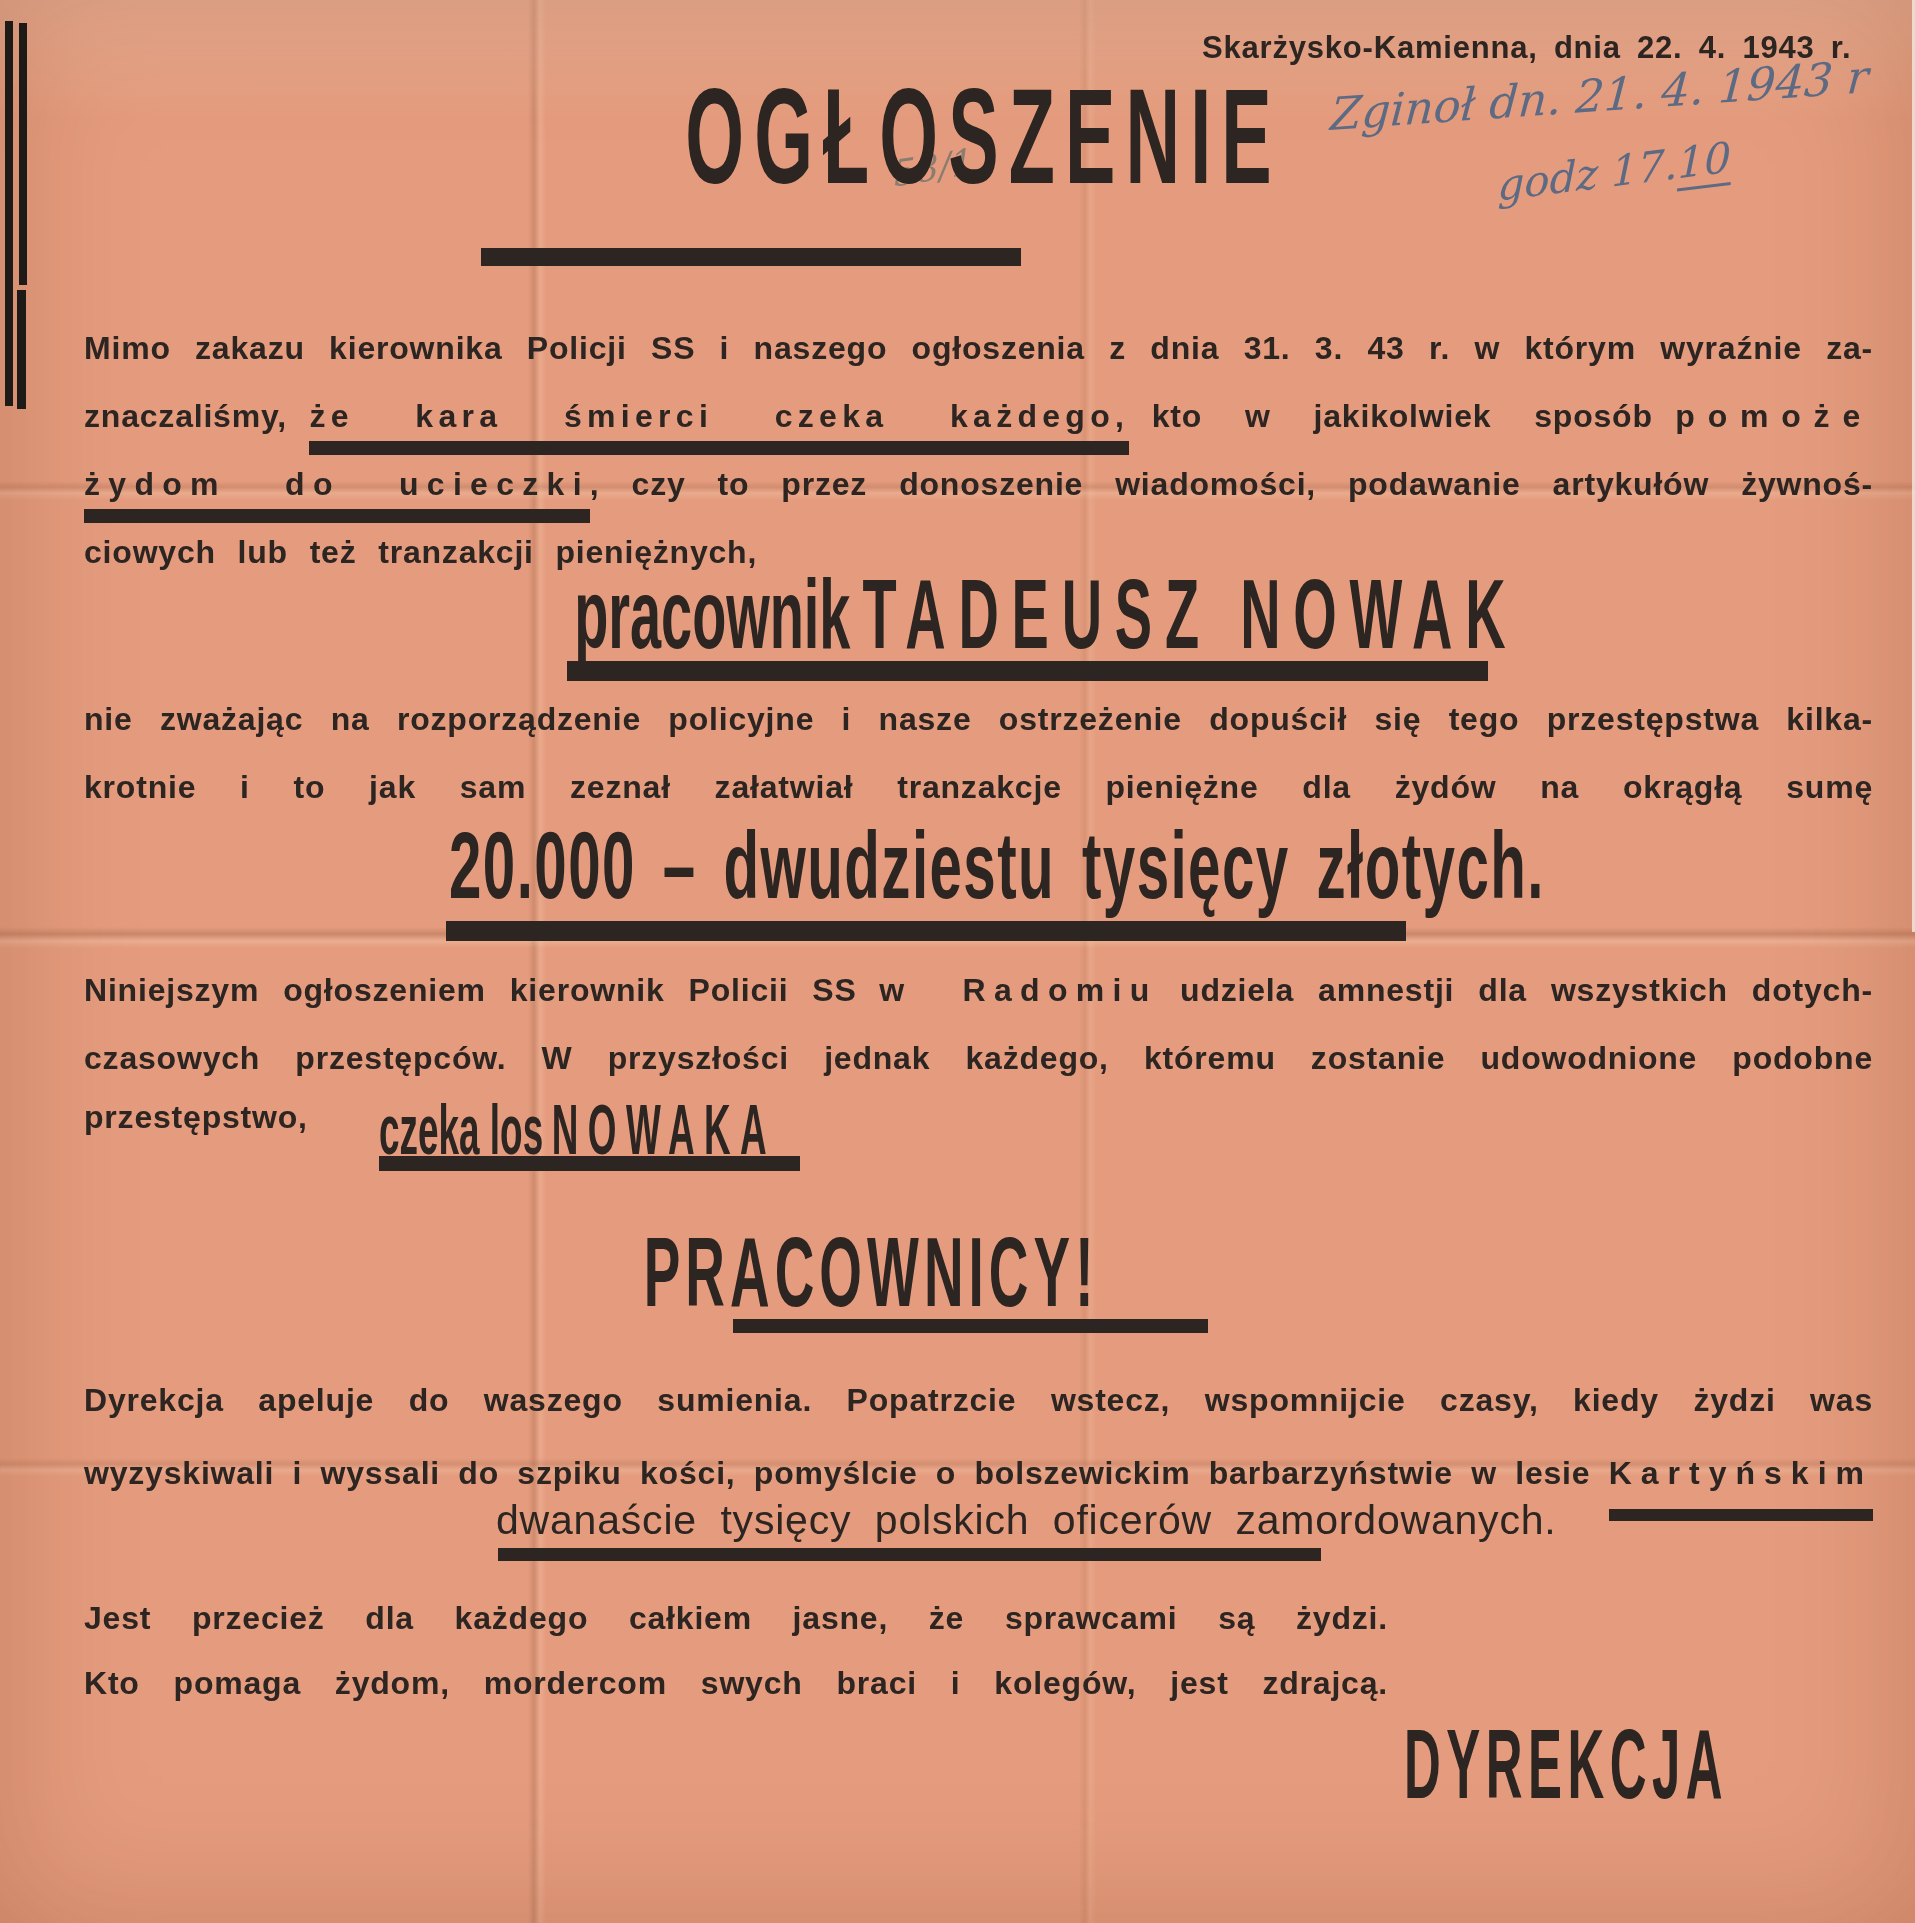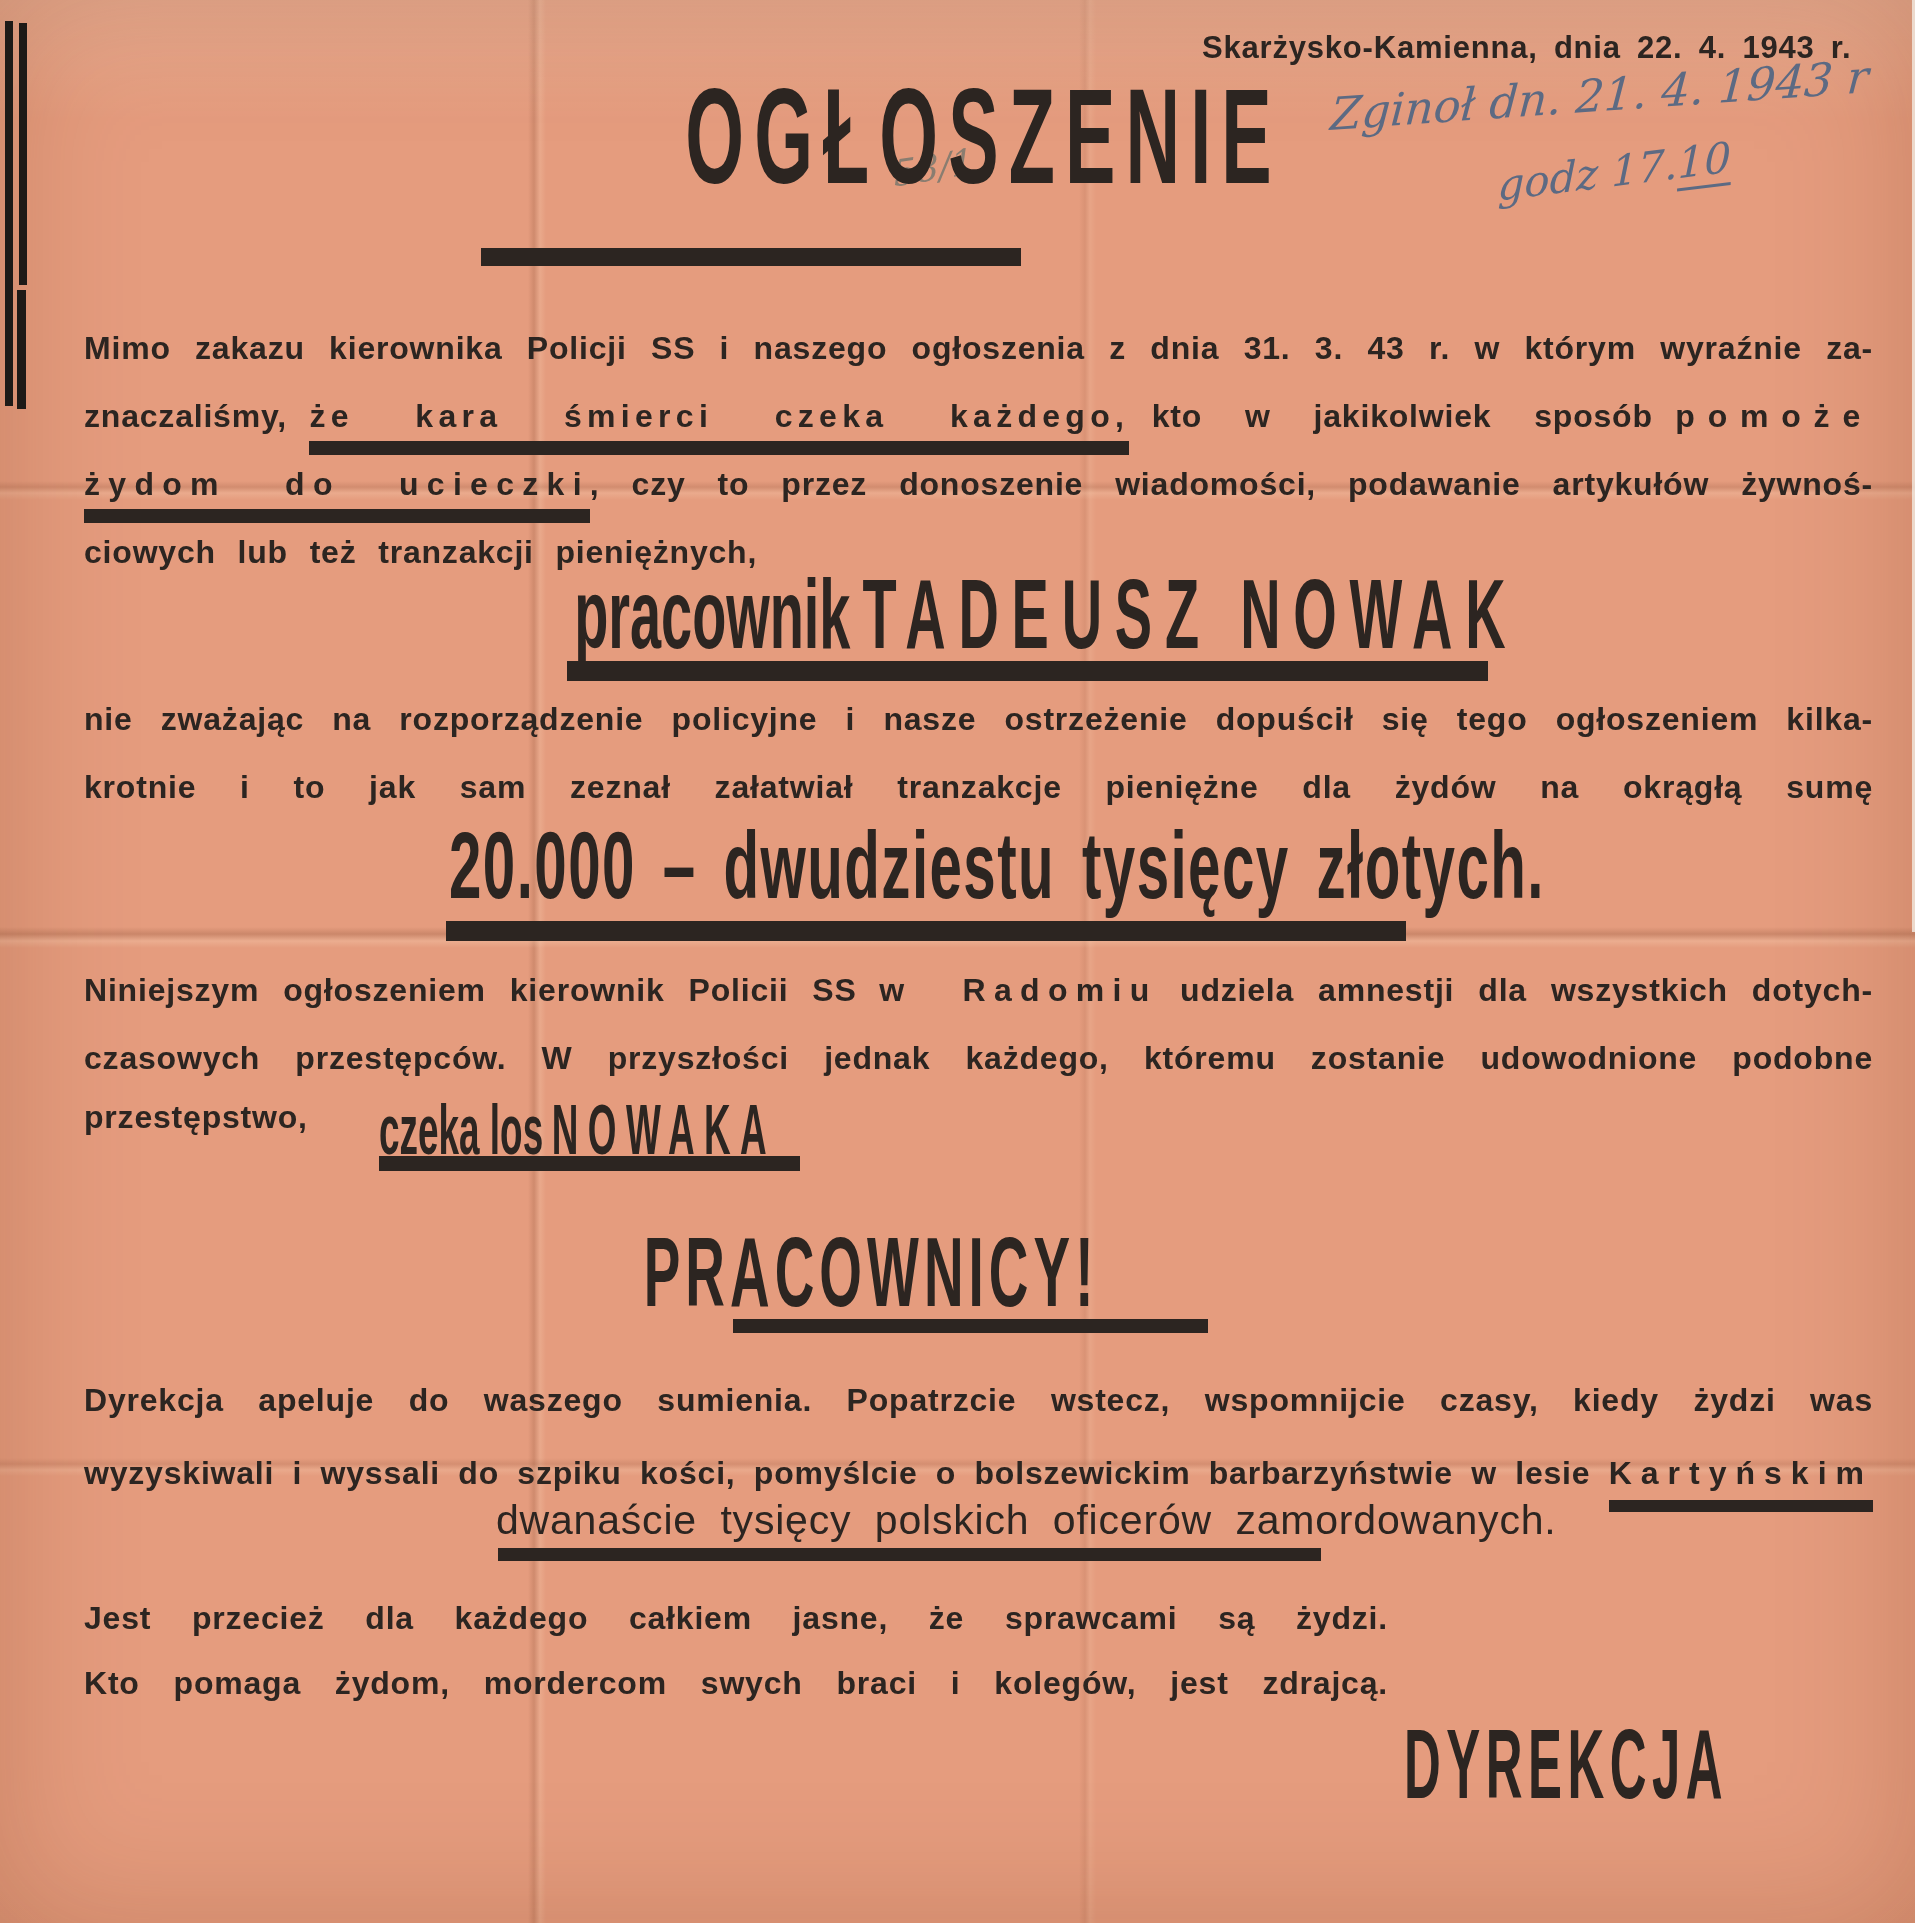--- a/index.html
+++ b/index.html
@@ -117,7 +117,7 @@
   <div class="bar" style="left:567px;top:661px;width:921px;height:19.5px;"></div>
 
   <div class="abs p2">
-    <div class="body-line">nie zważając na rozporządzenie policyjne i nasze ostrzeżenie dopuścił się tego ogłoszeniem kilka-</div>
+    <div class="body-line">nie zważając na rozporządzenie policyjne i nasze ostrzeżenie dopuścił się tego przestępstwa kilka-</div>
     <div class="body-line">krotnie i to jak sam zeznał załatwiał tranzakcje pieniężne dla żydów na okrągłą sumę</div>
   </div>
 

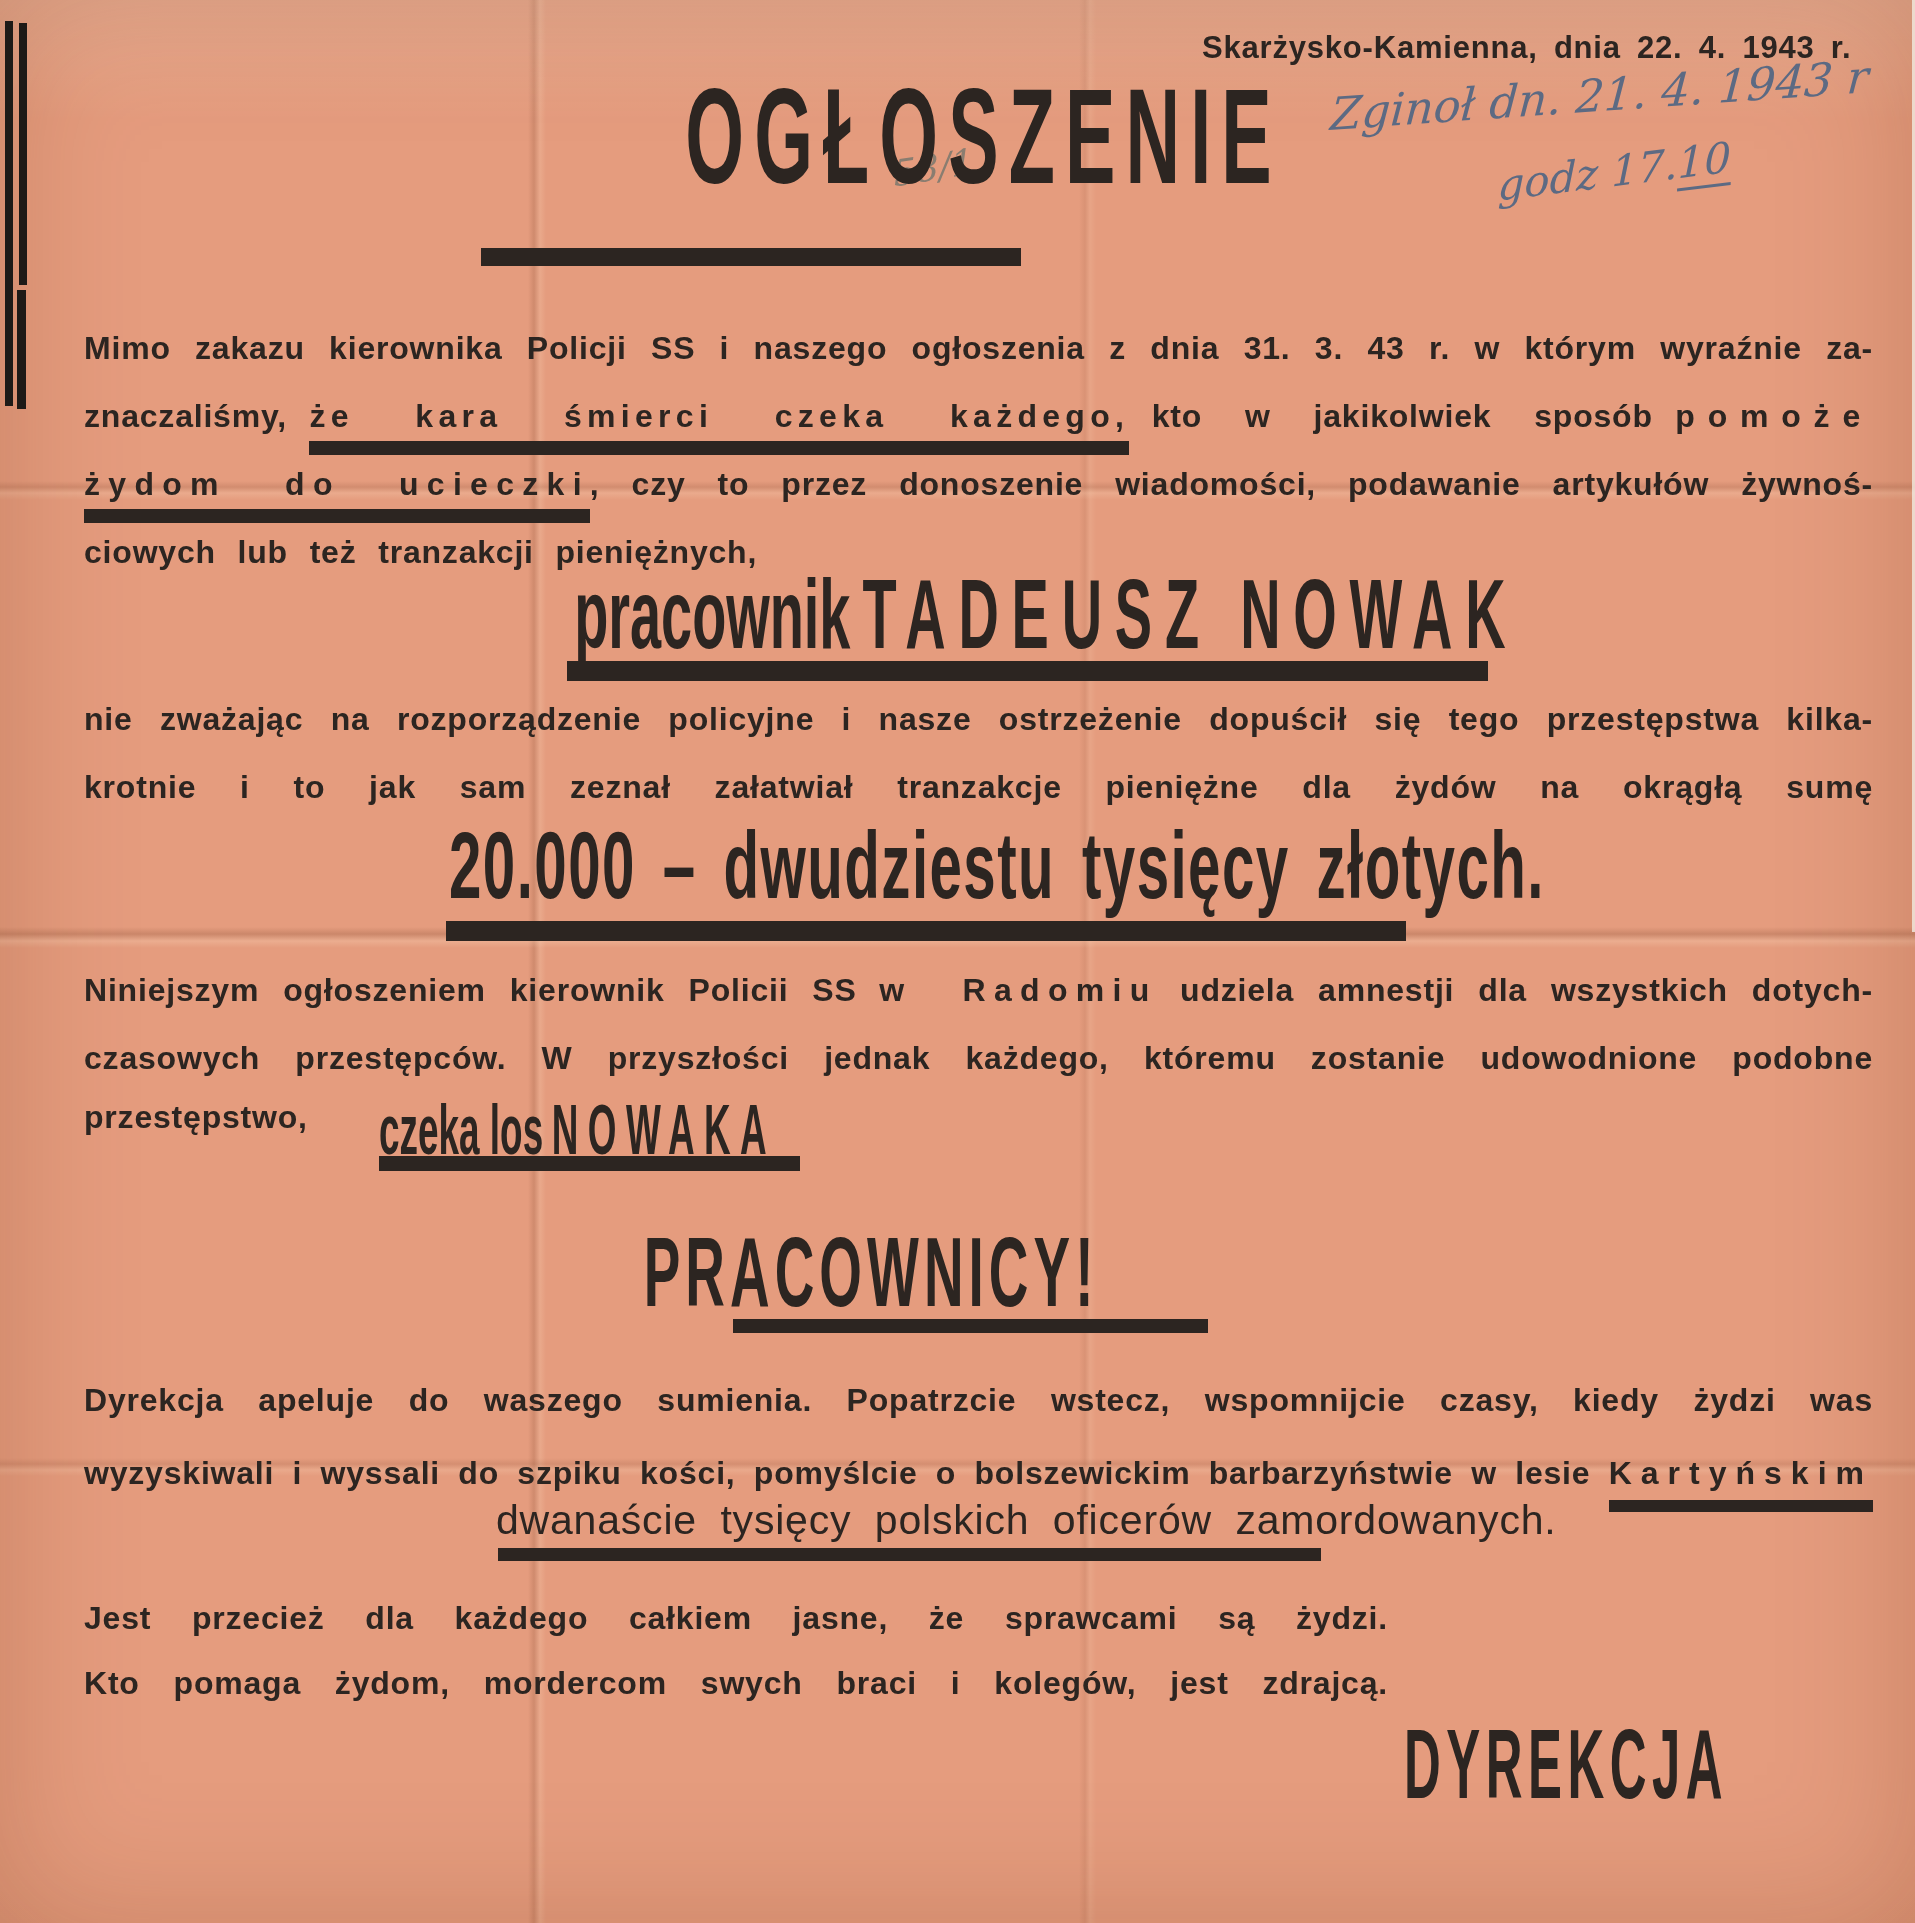--- a/index.html
+++ b/index.html
@@ -78,7 +78,7 @@
   .p4 .body-line{margin-bottom:35px;}
   .p5{left:84px;top:1599px;width:1304px;}
   .p5 .body-line{margin-bottom:27px;}
-  .kart{letter-spacing:9px;border-bottom:12.8px solid var(--ink,#2c2521);padding-bottom:9px;}
+  .kart{letter-spacing:9px;border-bottom:12.8px solid var(--ink,#2c2521);padding-bottom:18px;}
   
   .mark{position:absolute;background:#1d1a17;}
   .scan-edge{position:absolute;right:0;top:0;width:4.5px;height:932px;background:#f2ebe2;opacity:.8;}

